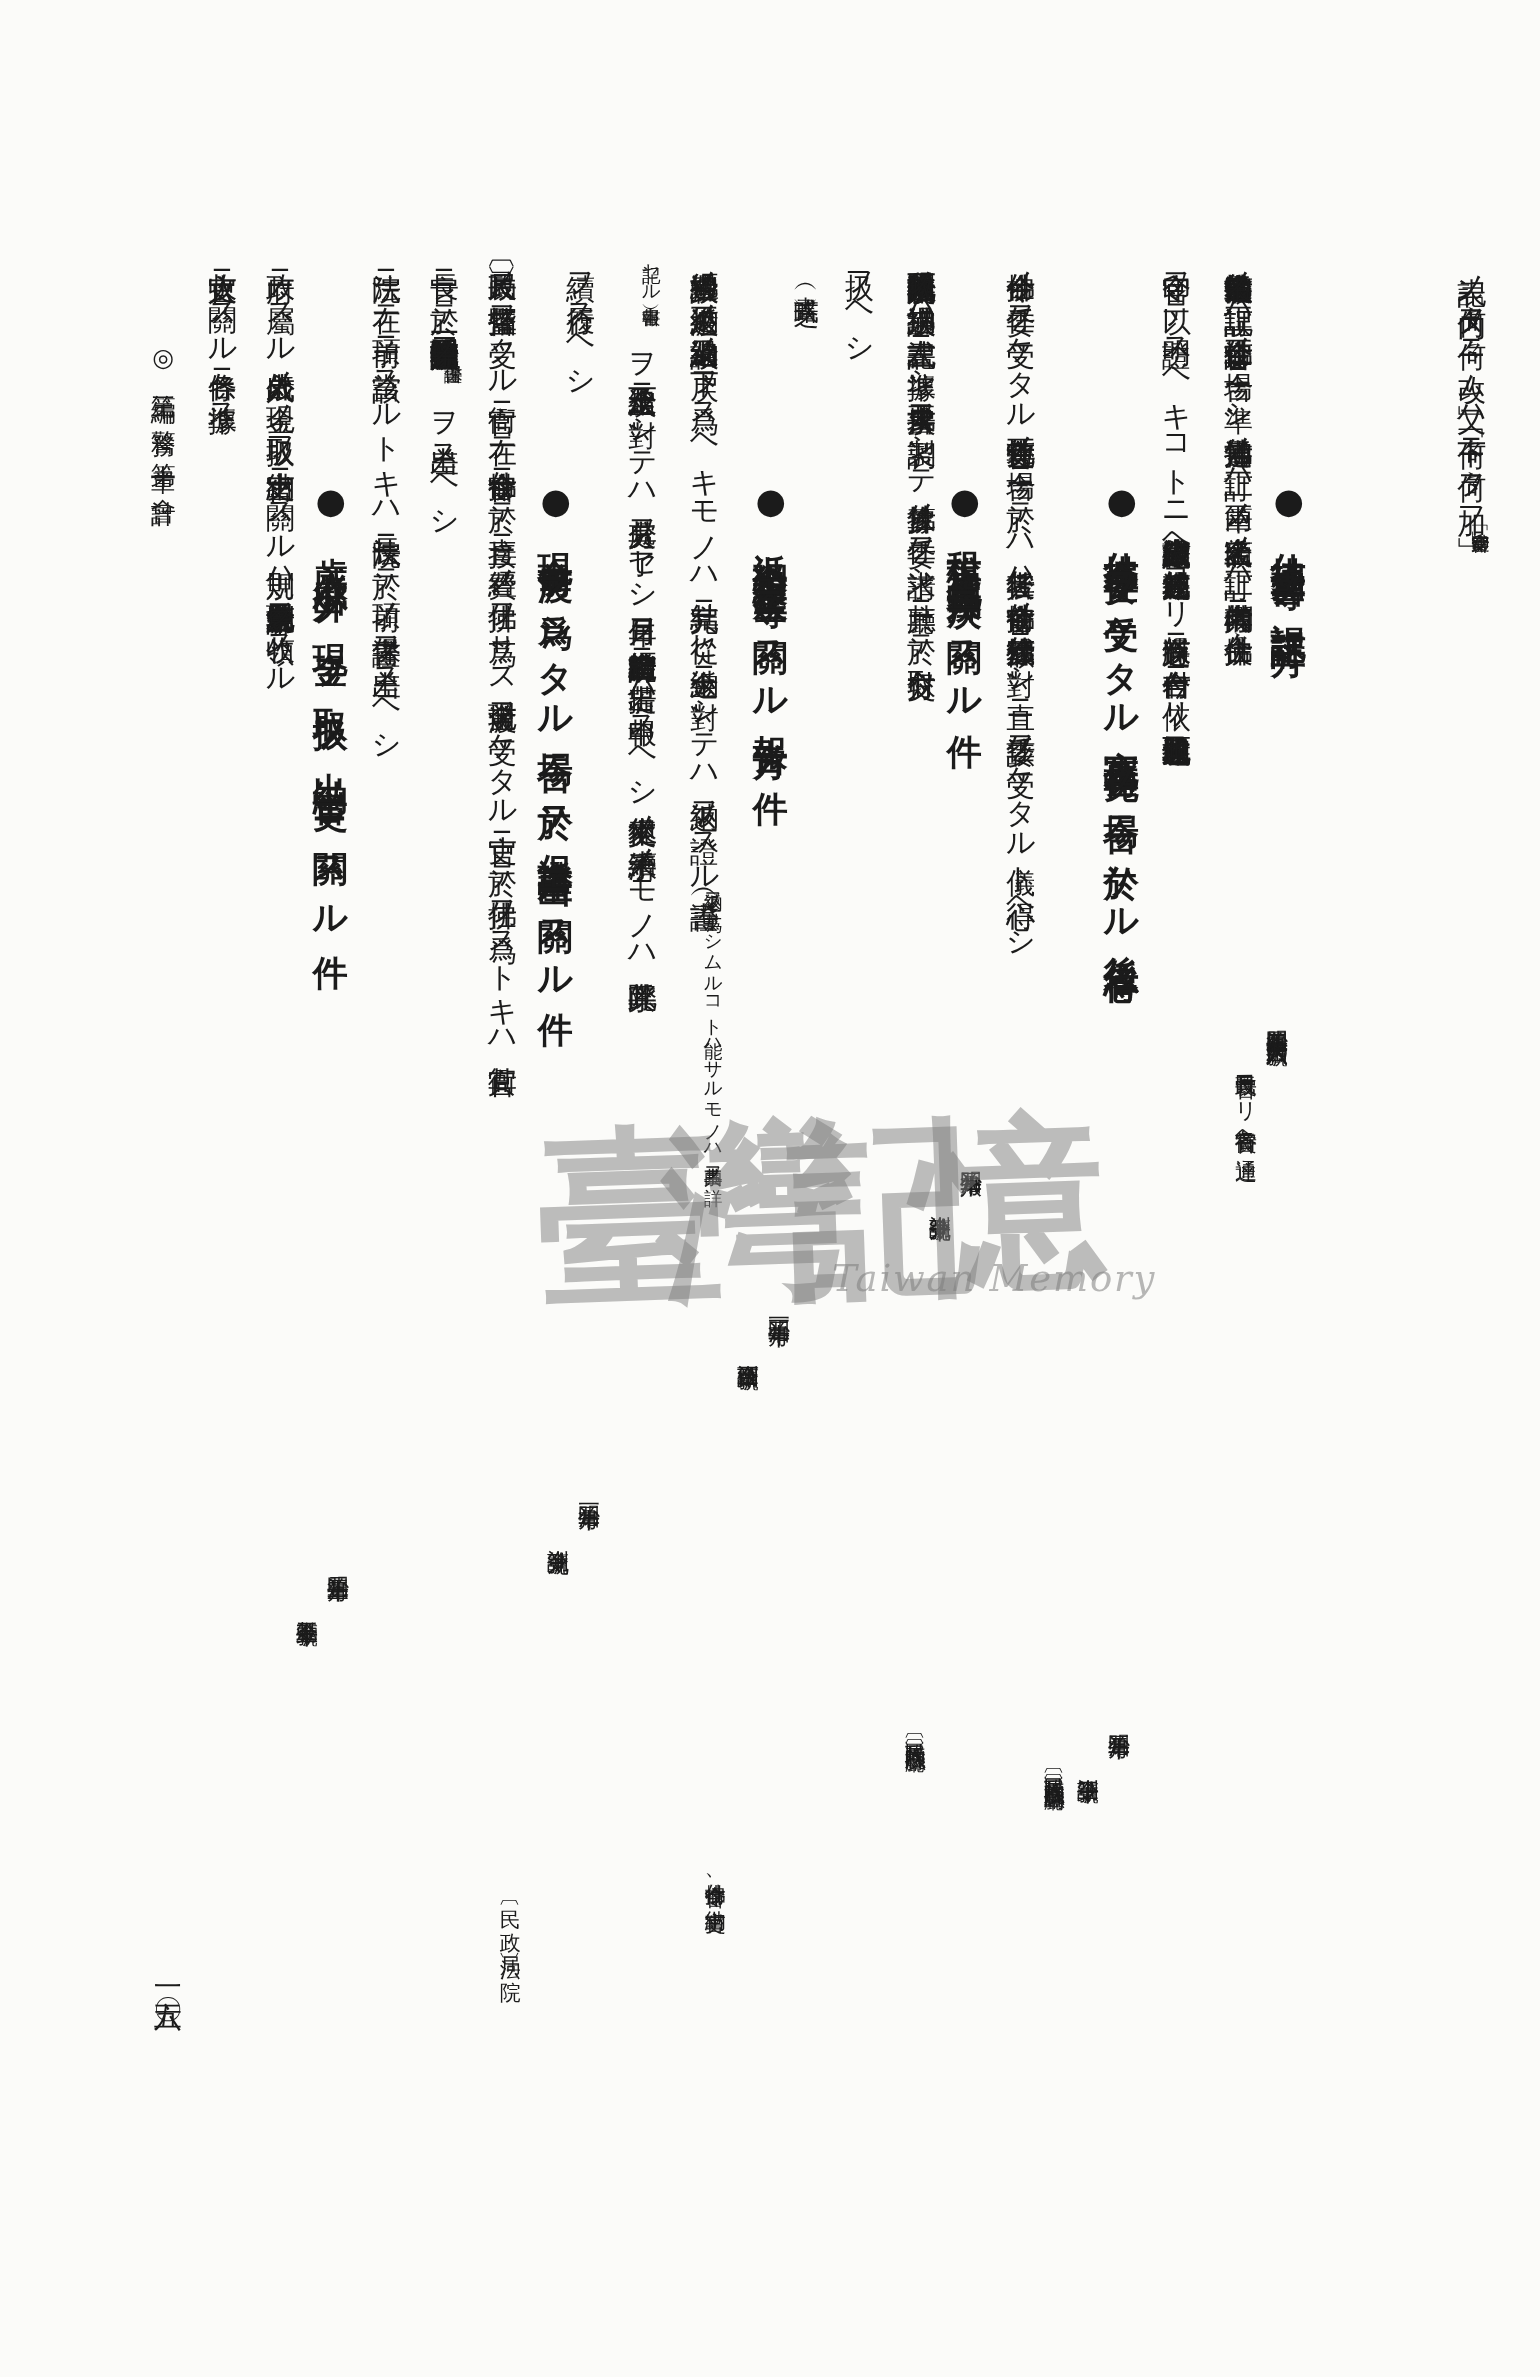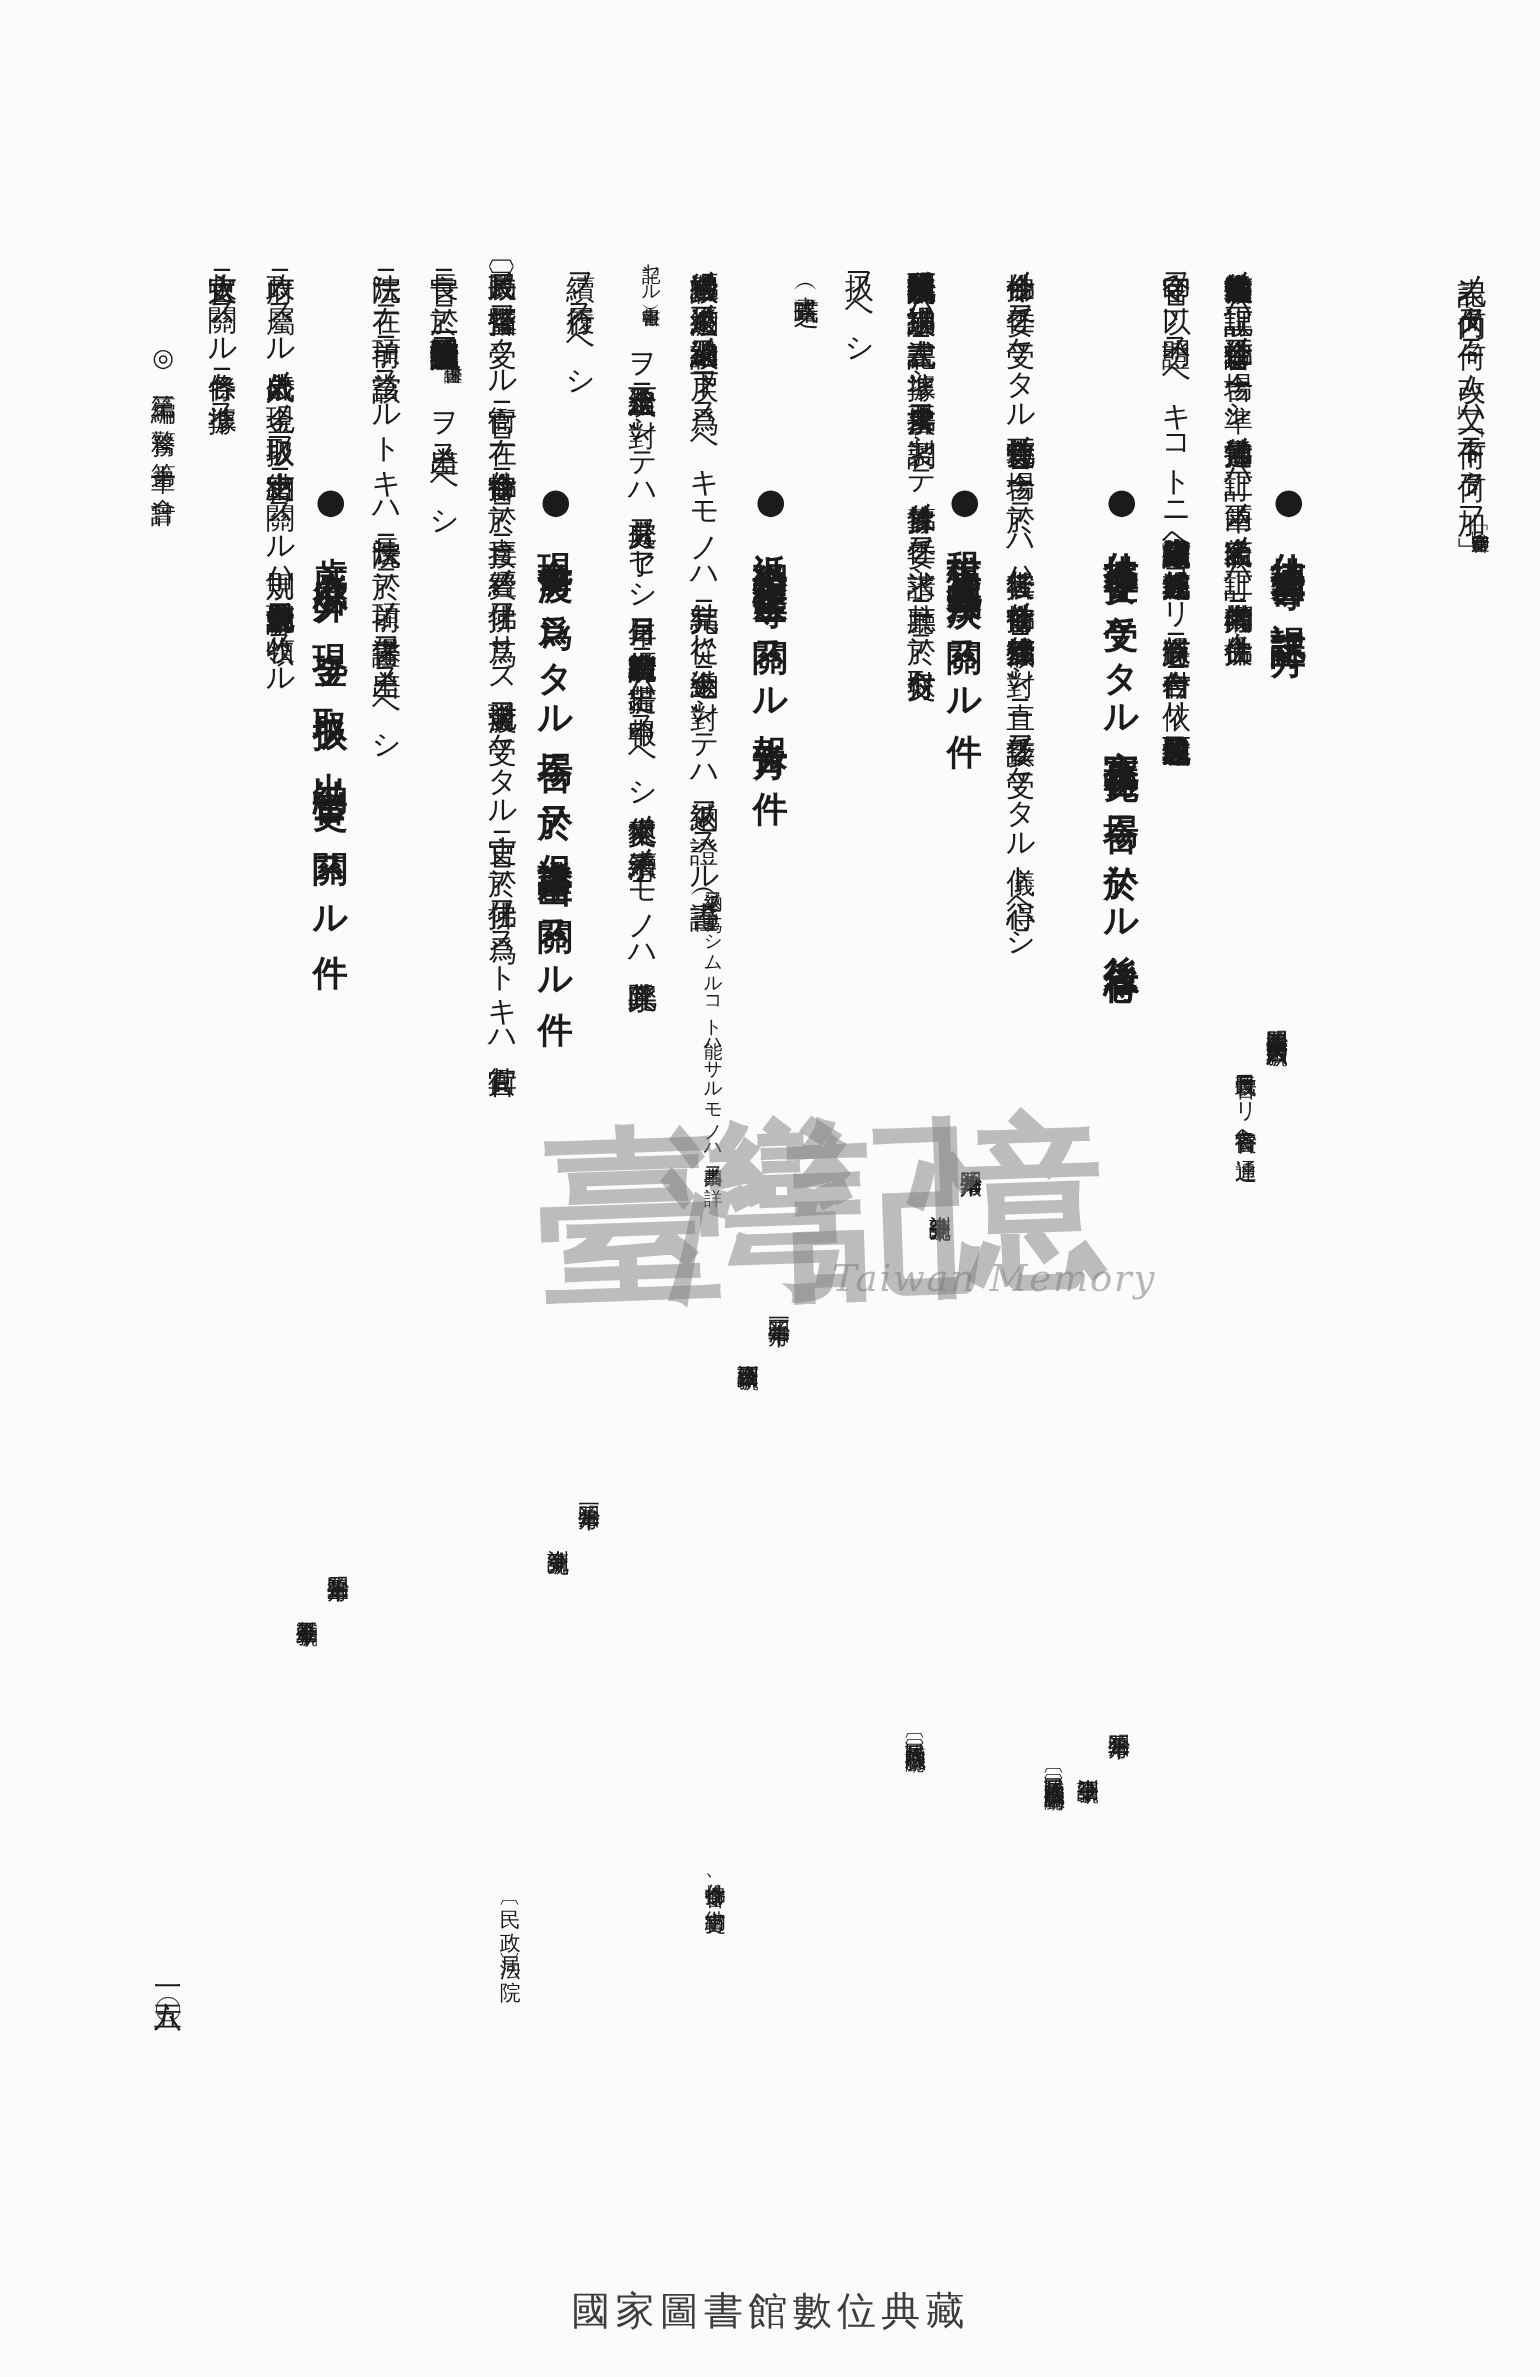--- a/index.html
+++ b/index.html
@@ -146,7 +146,6 @@
   <div class="wm-cjk">臺灣記憶</div>
   <div class="wm-latin">Taiwan Memory</div>
 
-  <div class="footer">國家圖書館數位典藏</div>
 
 </div>
 

